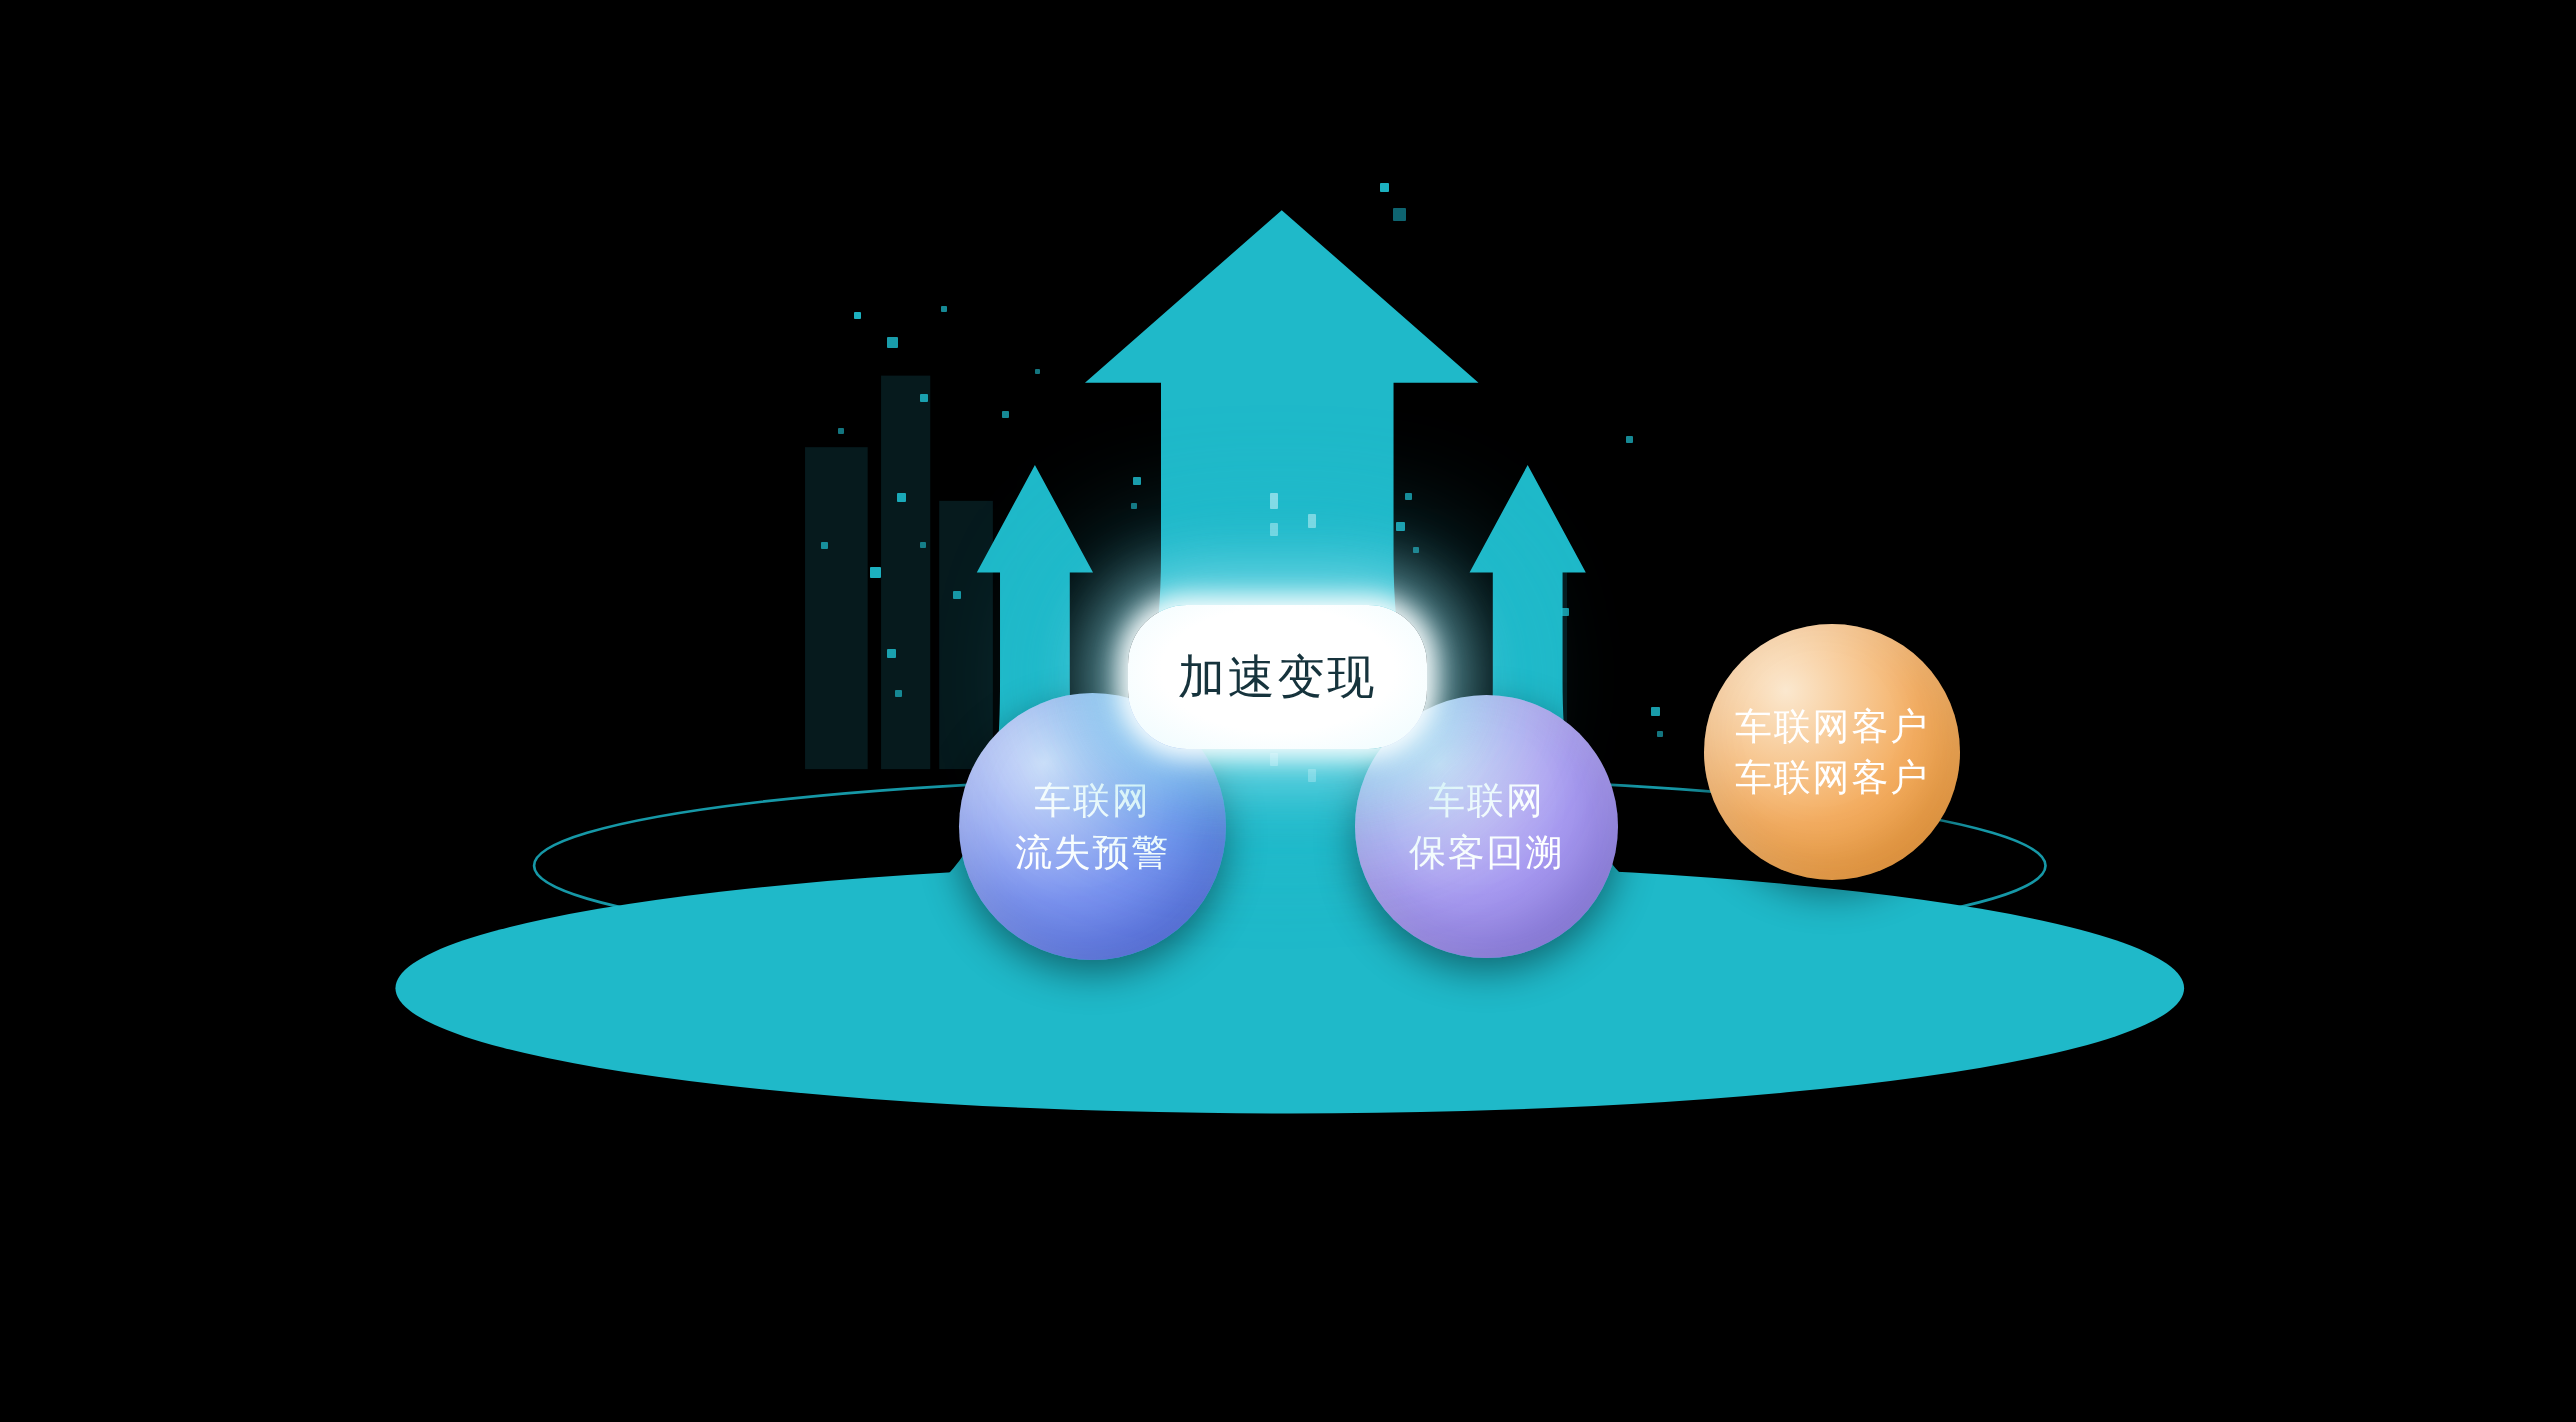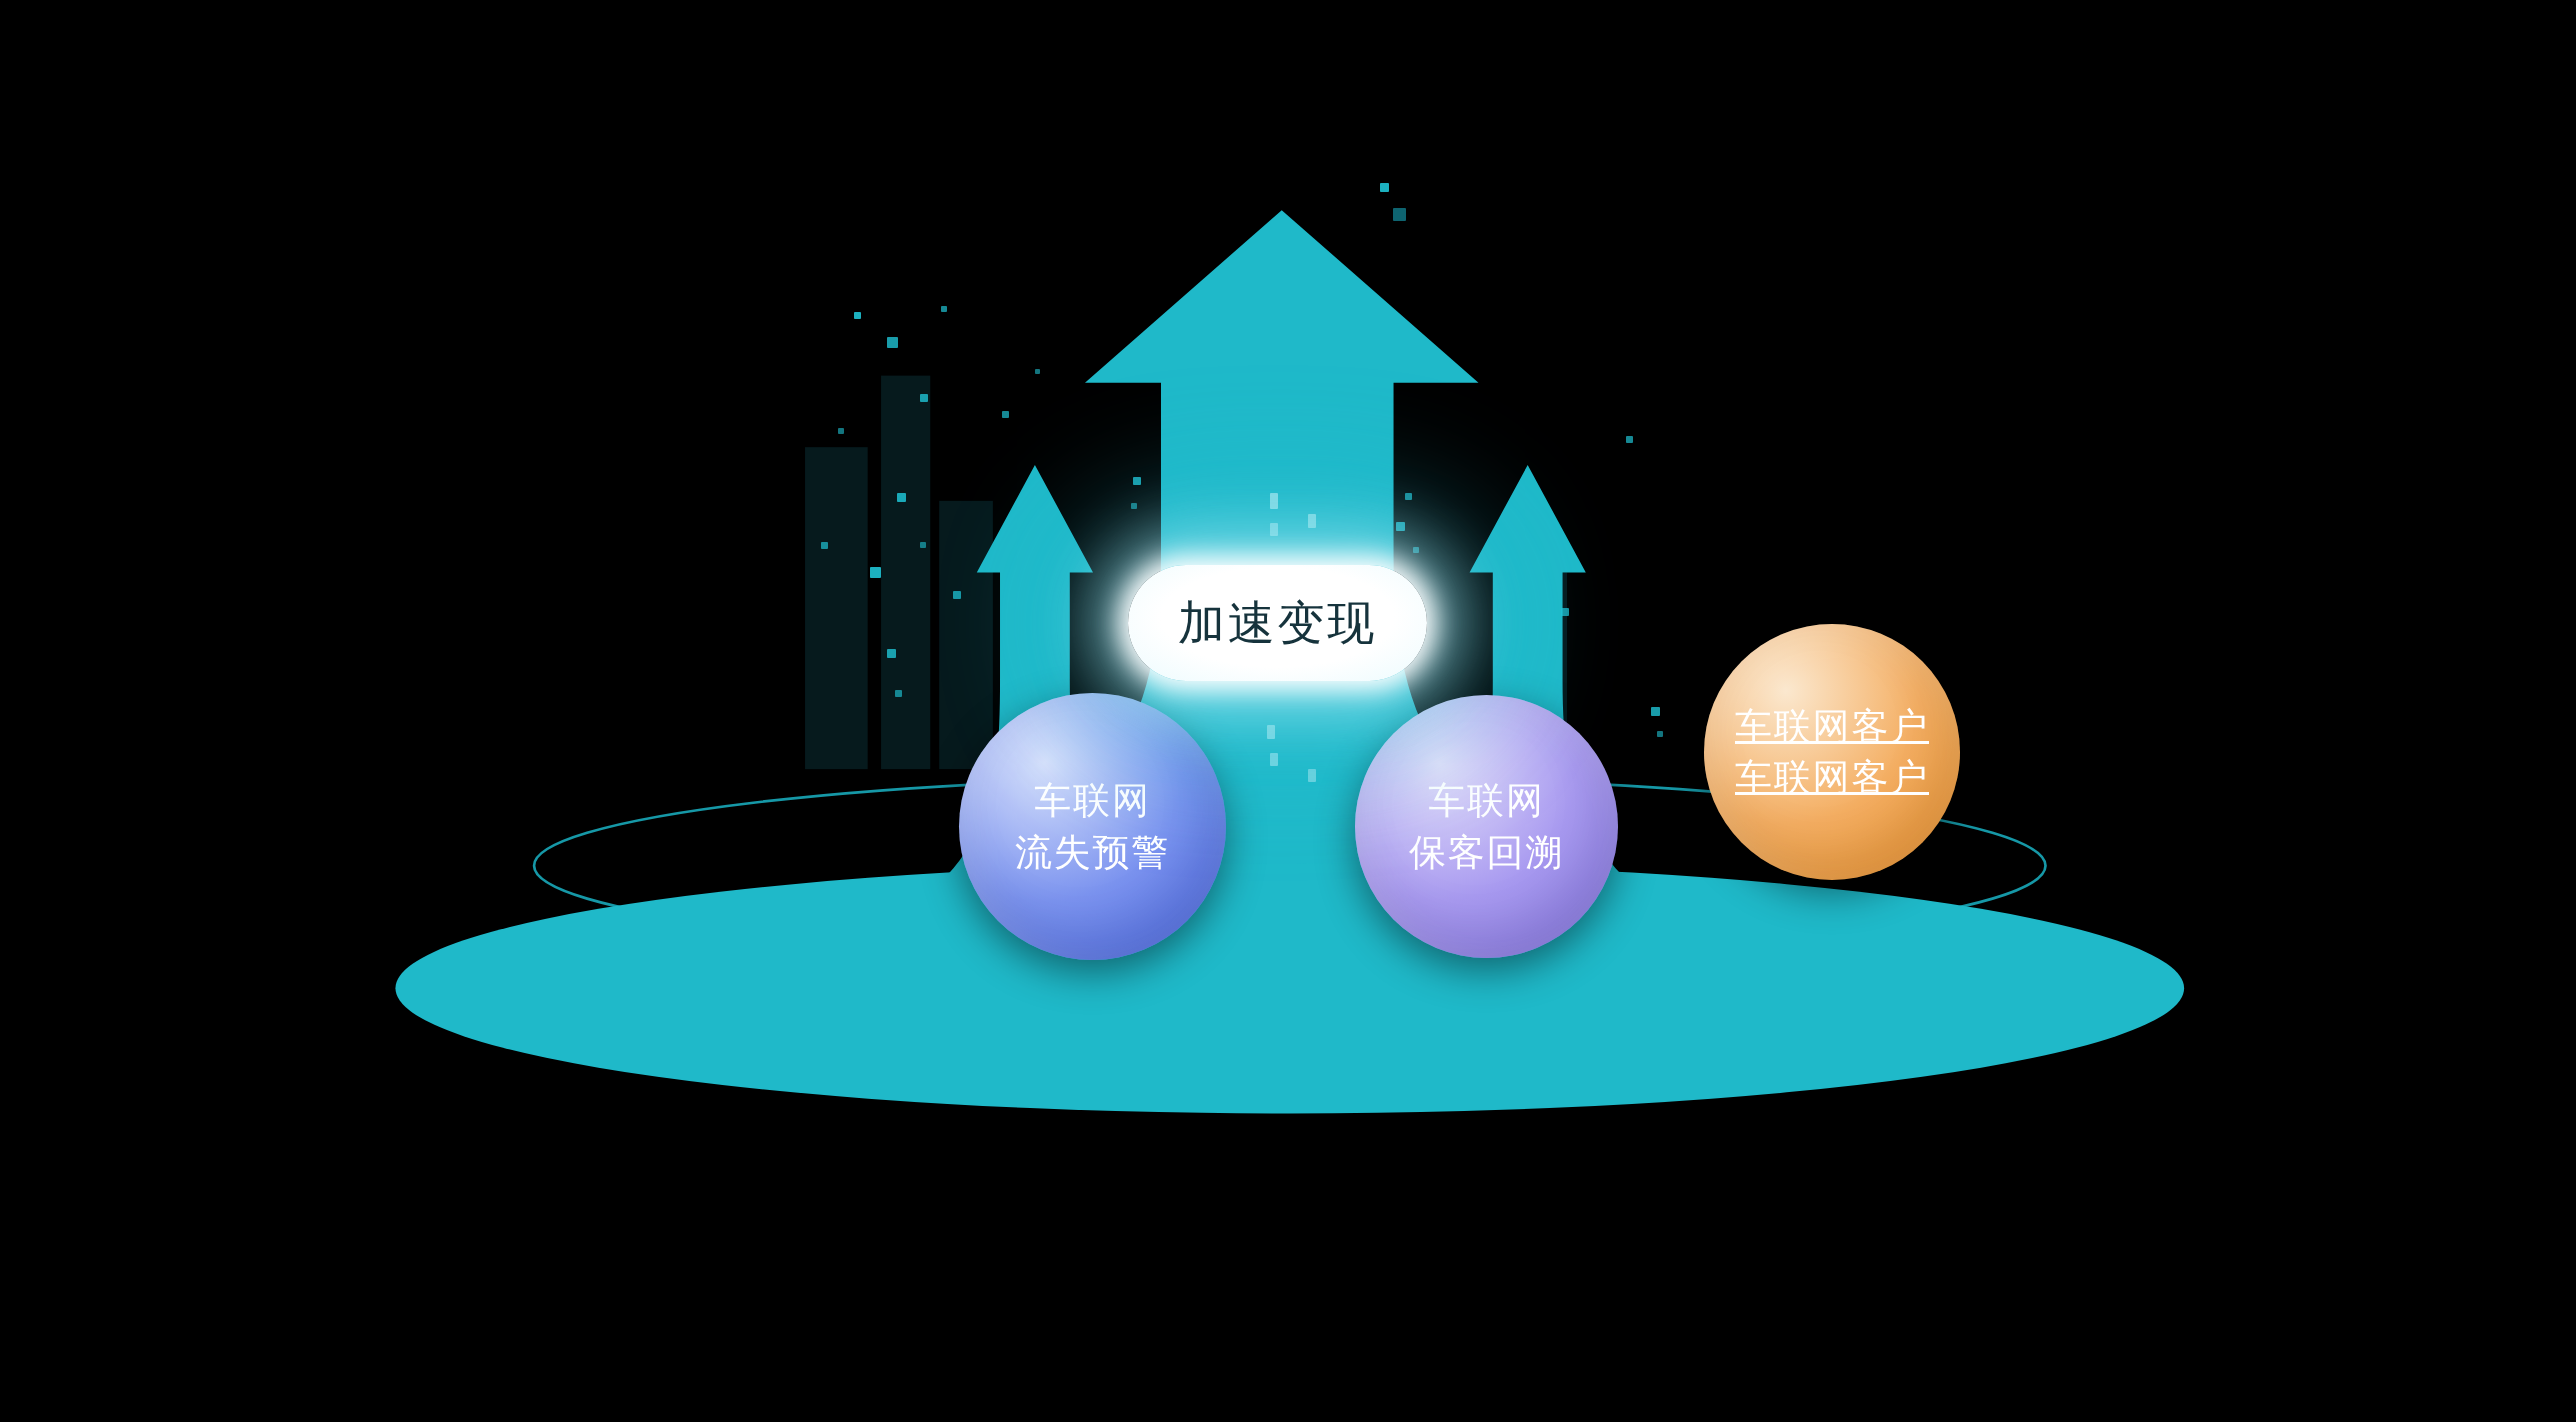--- a/index.html
+++ b/index.html
@@ -20,7 +20,7 @@
   .sphere-3{left:1355px;top:695px;width:263px;height:263px;}
   .sphere-4{left:1704px;top:624px;width:256px;height:256px;text-decoration:underline;}
   .pill{
-    position:absolute;left:1128px;top:565px;width:299px;height:116px;border-radius:59px;z-index:4;
+    position:absolute;left:1128px;top:605px;width:299px;height:144px;border-radius:59px;z-index:4;
     background:radial-gradient(ellipse at 50% 45%, #ffffff 55%, #ecfbfe 100%);
     display:flex;align-items:center;justify-content:center;
     box-shadow:

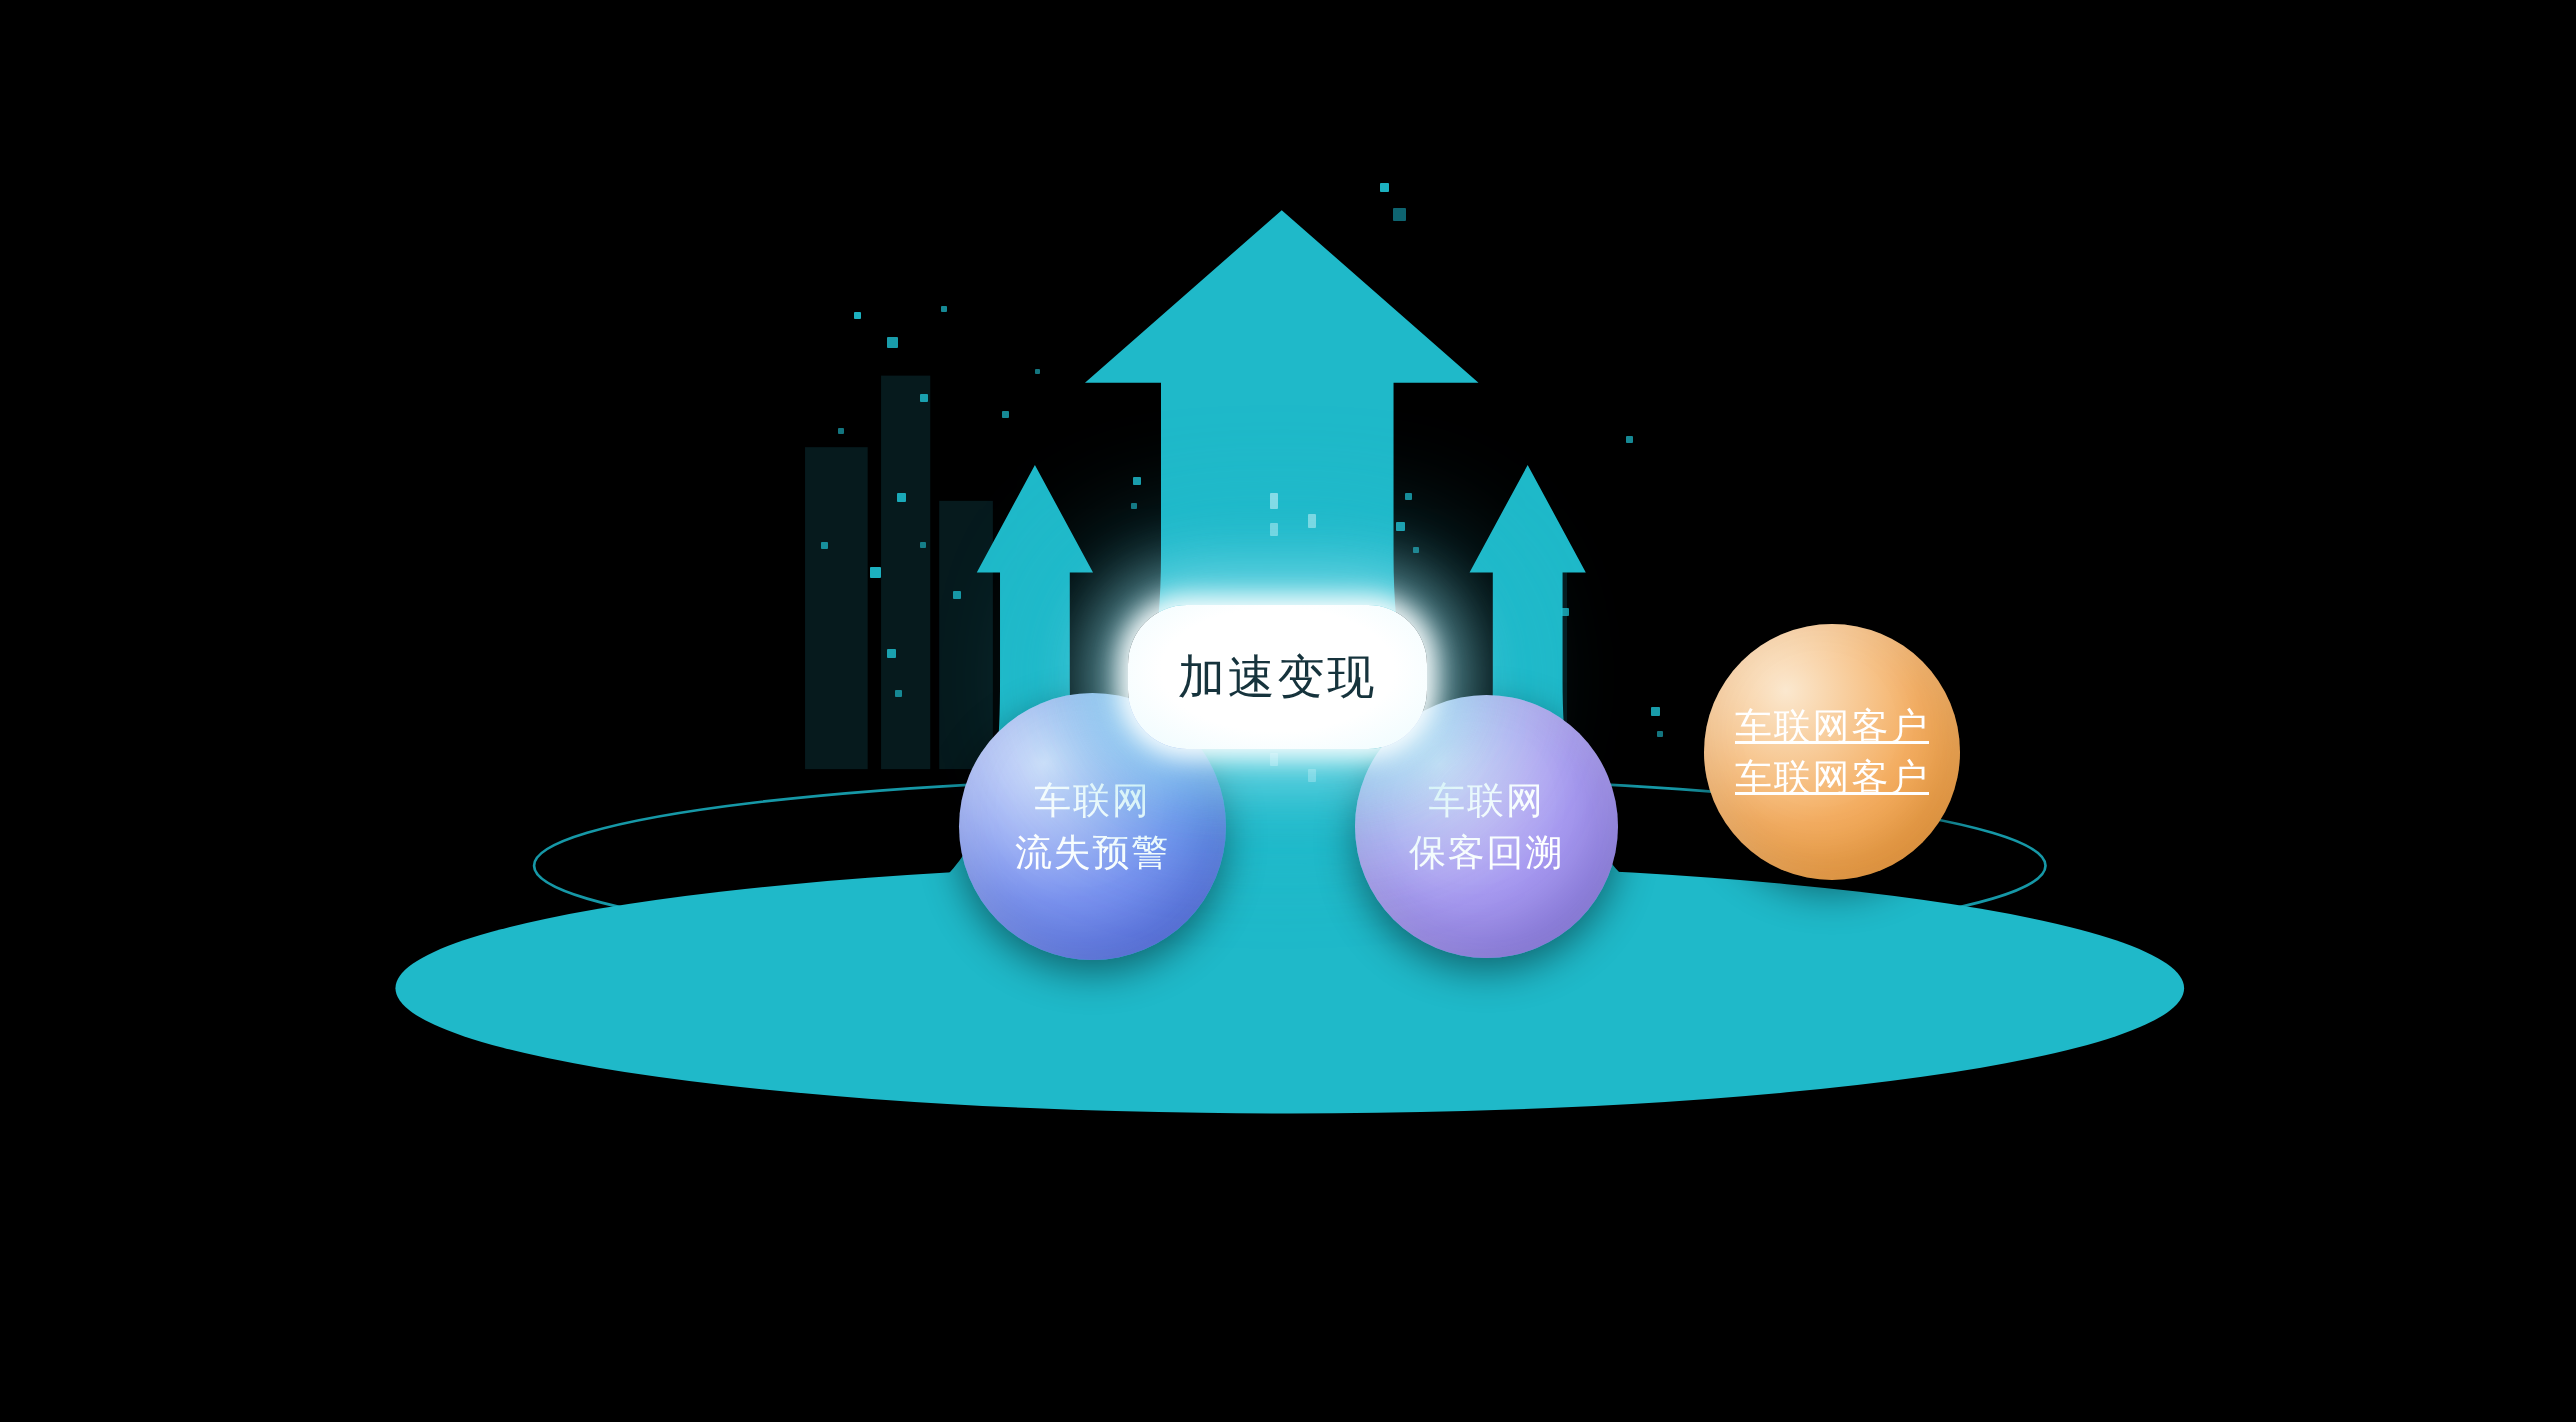--- a/index.html
+++ b/index.html
@@ -18,7 +18,7 @@
   .sphere-1{left:616px;top:623px;width:263px;height:263px;}
   .sphere-2{left:959px;top:693px;width:267px;height:267px;}
   .sphere-3{left:1355px;top:695px;width:263px;height:263px;}
-  .sphere-4{left:1704px;top:624px;width:256px;height:256px;text-decoration:underline;}
+  .sphere-4{left:1704px;top:624px;width:256px;height:256px;}
   .pill{
     position:absolute;left:1128px;top:605px;width:299px;height:144px;border-radius:59px;z-index:4;
     background:radial-gradient(ellipse at 50% 45%, #ffffff 55%, #ecfbfe 100%);

